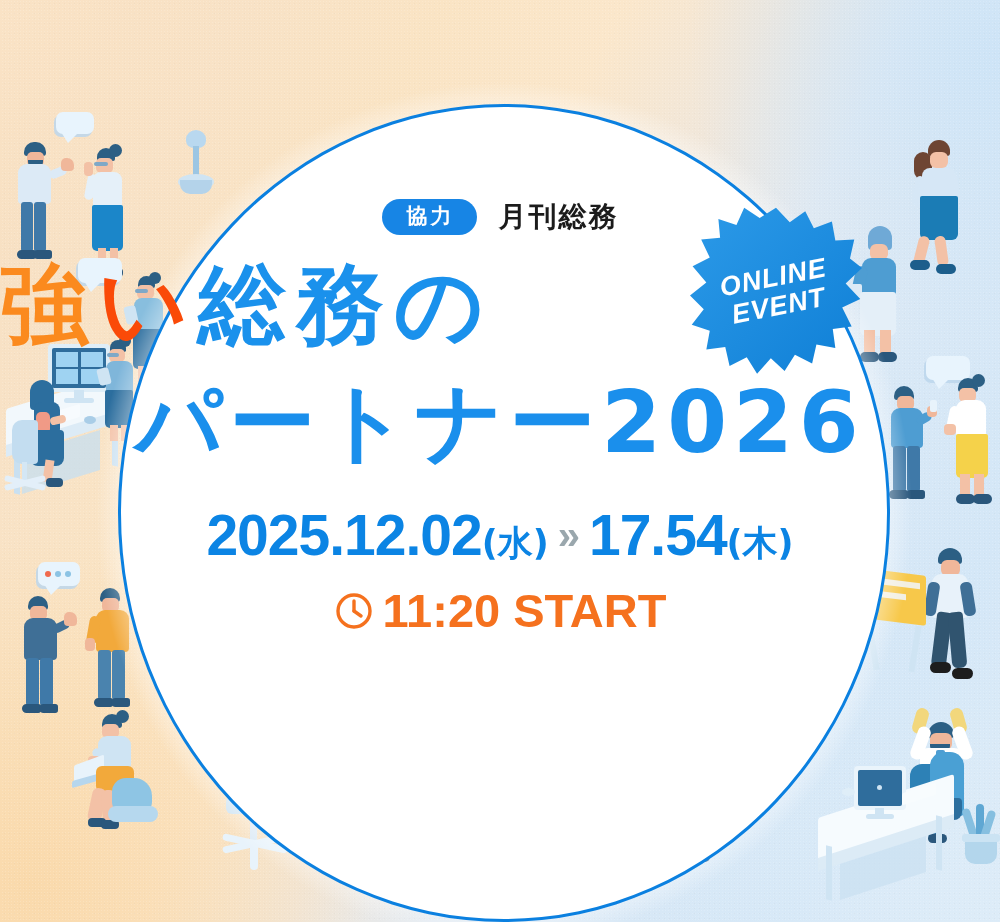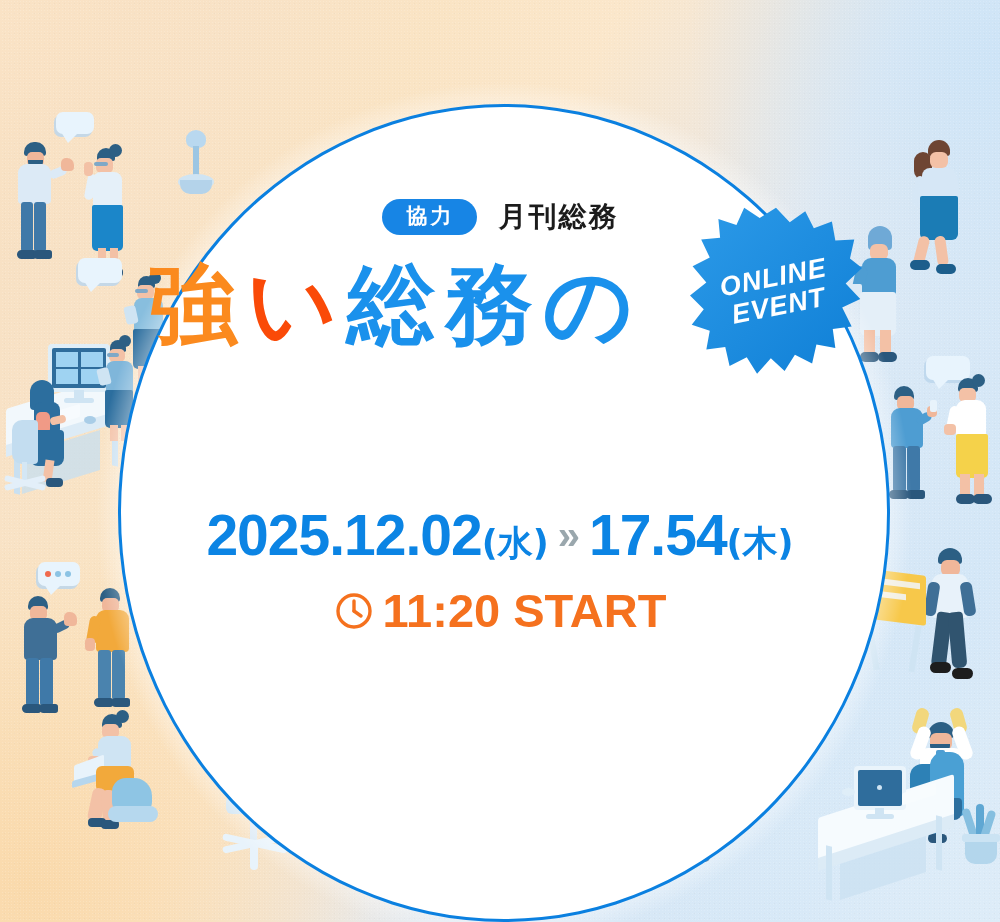--- a/index.html
+++ b/index.html
@@ -141,7 +141,7 @@
     position: absolute;
     left: 0; top: 256px;
     width: 792px;
-    text-align: center;
+    text-align: left;
     font-size: 88px;
     font-weight: 700;
     letter-spacing: 10px;

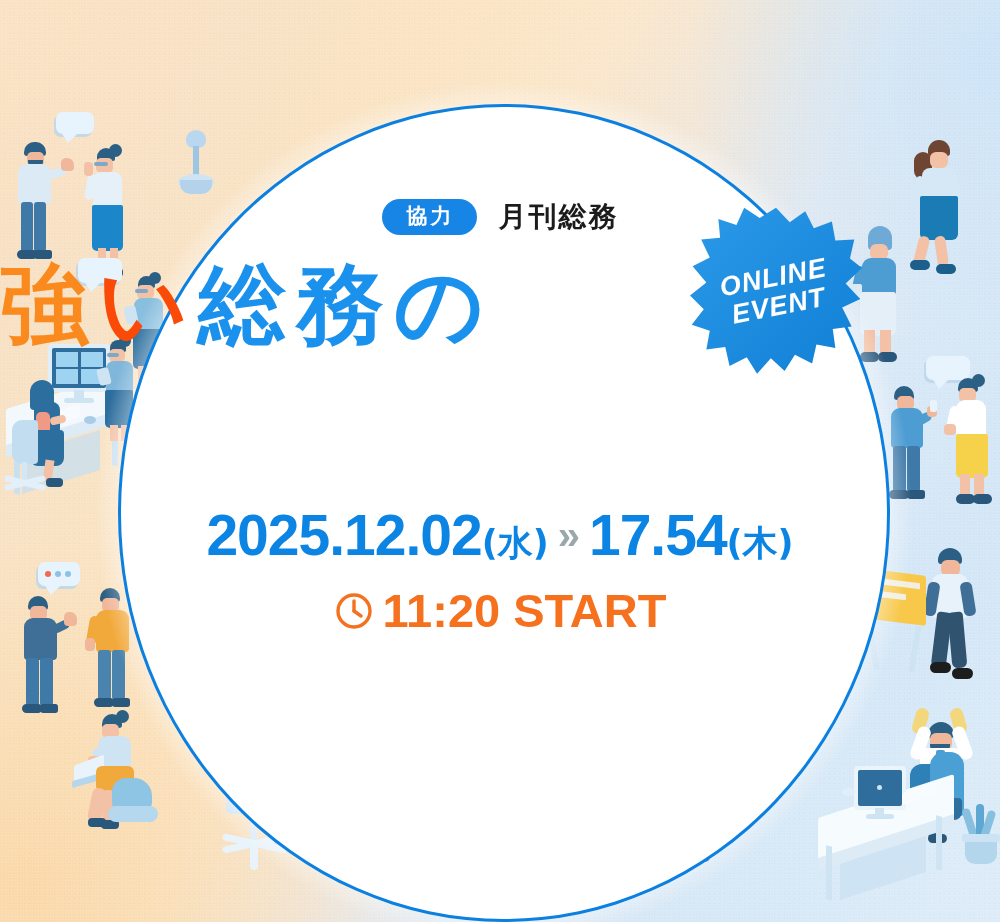--- a/index.html
+++ b/index.html
@@ -563,6 +563,7 @@
       <span class="t-or1">強</span><span class="t-or2">い</span><span class="t-bl">総務の</span>
     </div>
 
+    <div class="title2">パートナー2026</div>
 
     <div class="dateline">
       <span class="big">2025.12.02</span><span class="dow">(水)</span><span class="arrow">»</span><span class="big">17.54</span><span class="dow">(木)</span>

